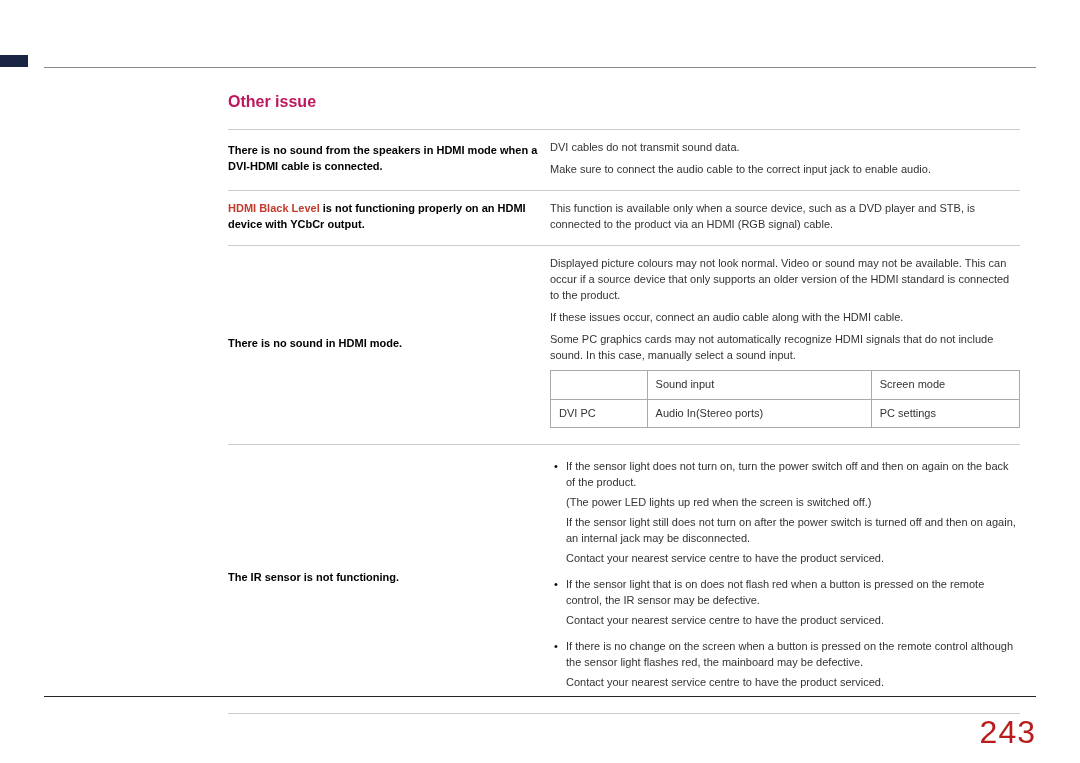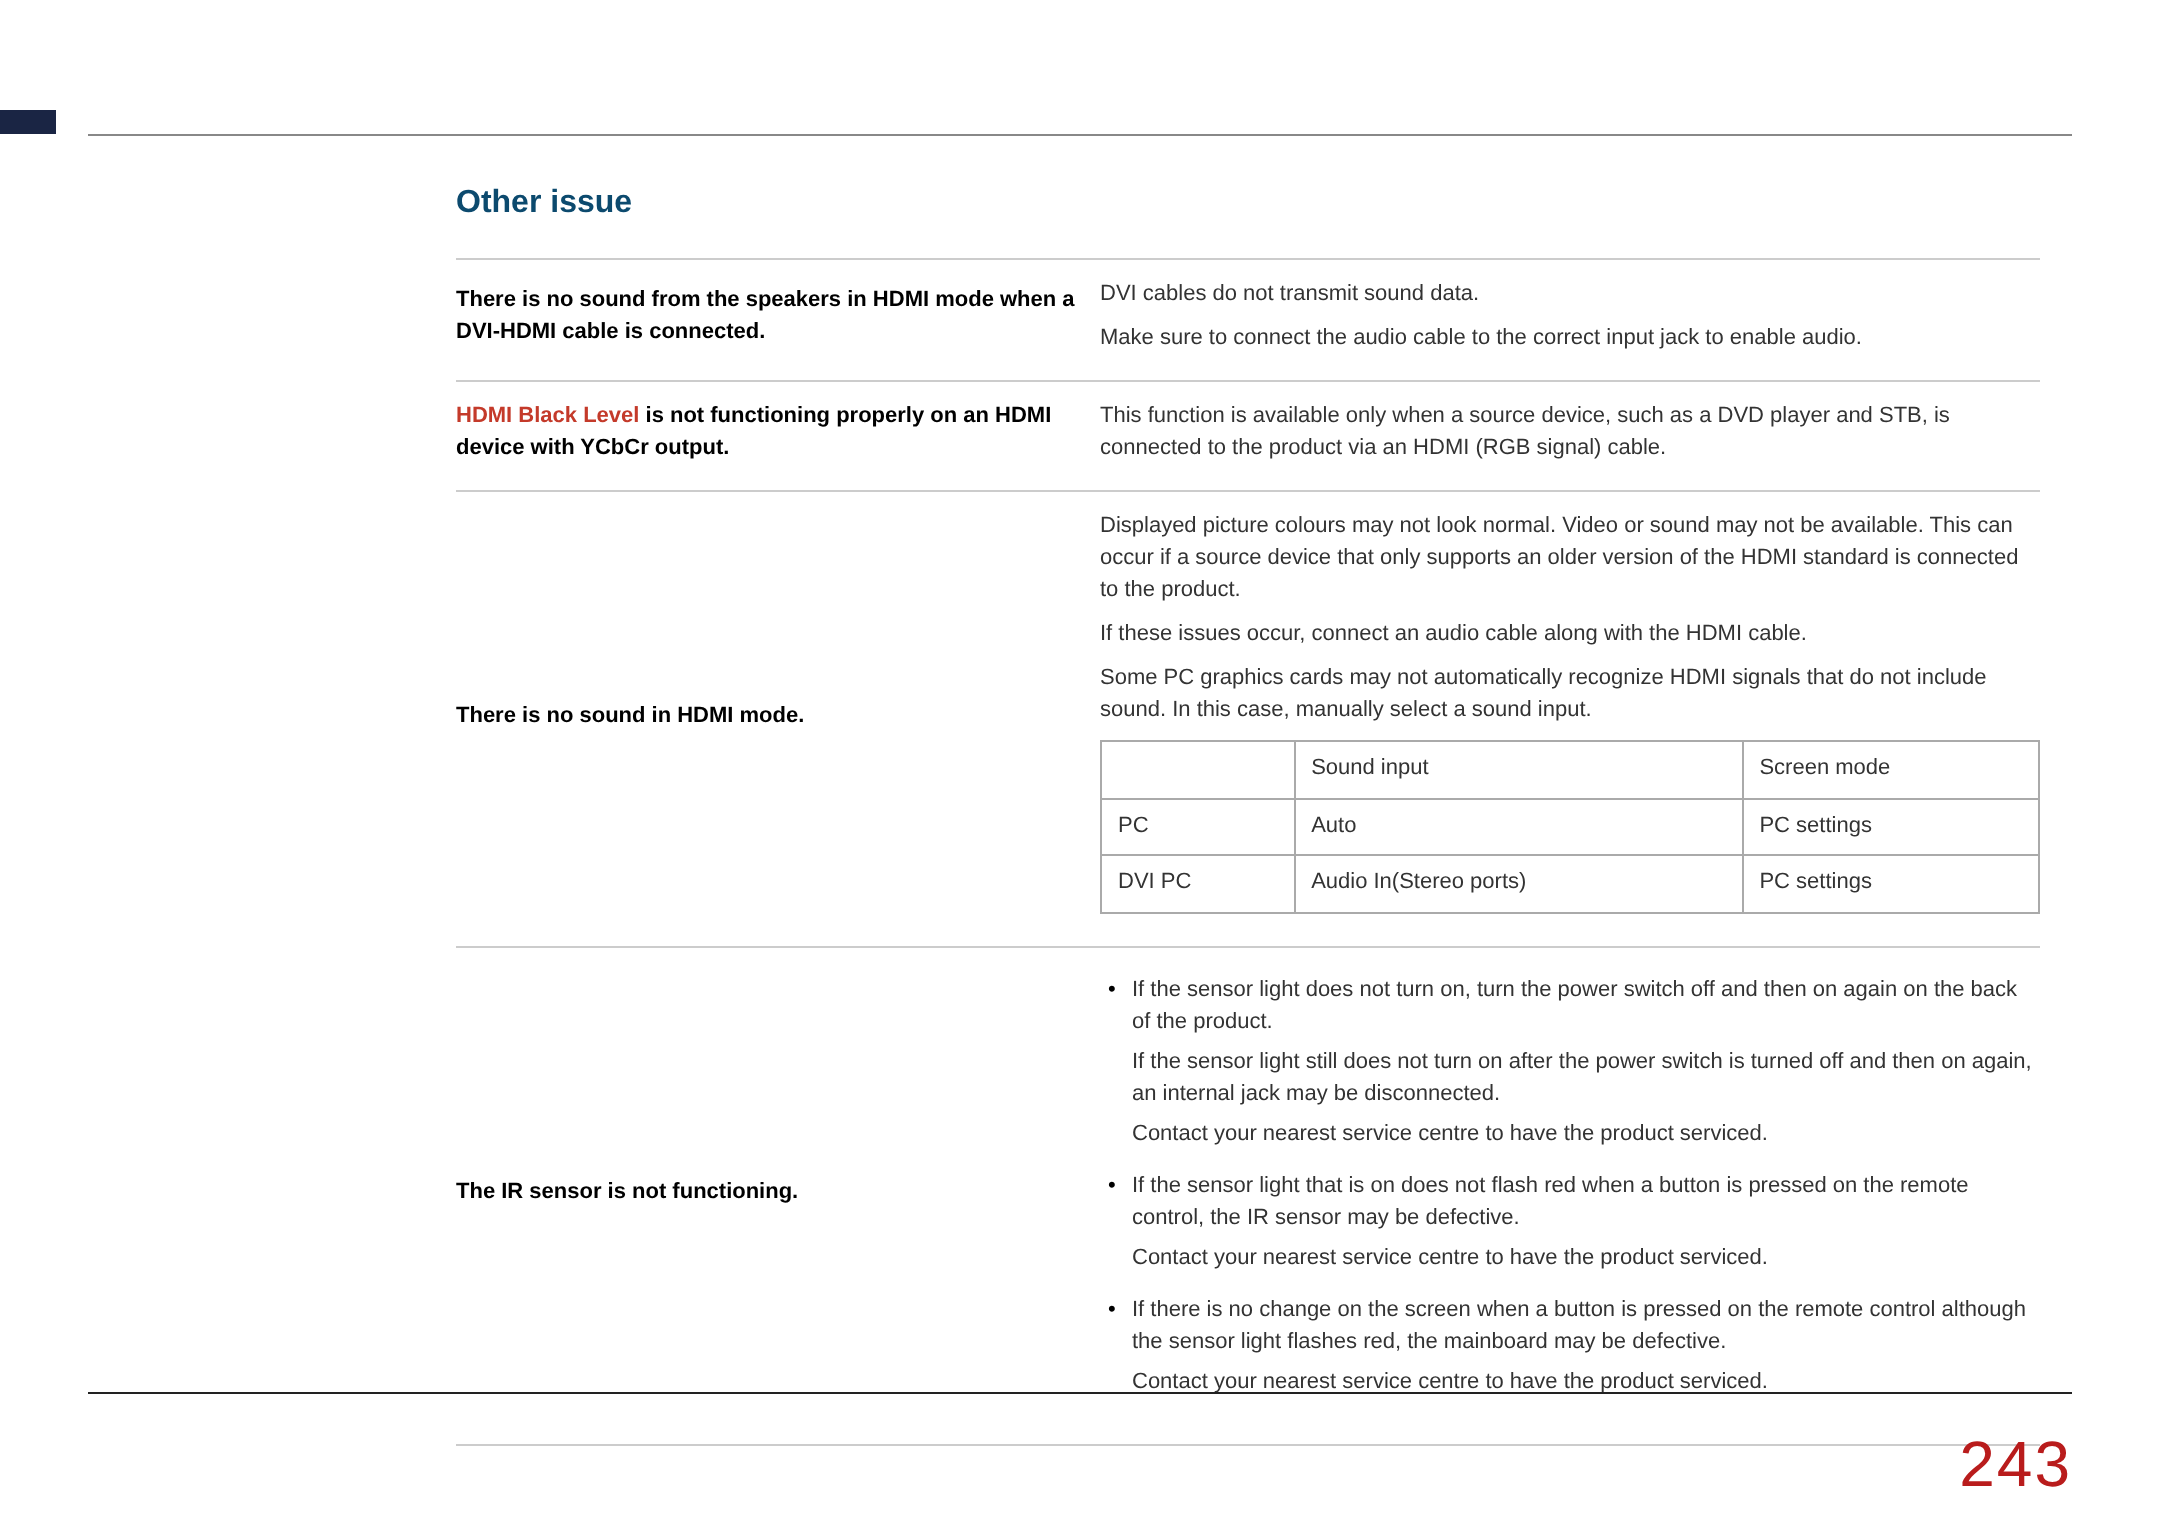--- a/index.html
+++ b/index.html
@@ -54,7 +54,7 @@
   h2.section-title {
     font-size: 16px;
     font-weight: 700;
-    color: #0c4a6e;
+    color: #be185d;
     margin-bottom: 16px;
   }
   .row {

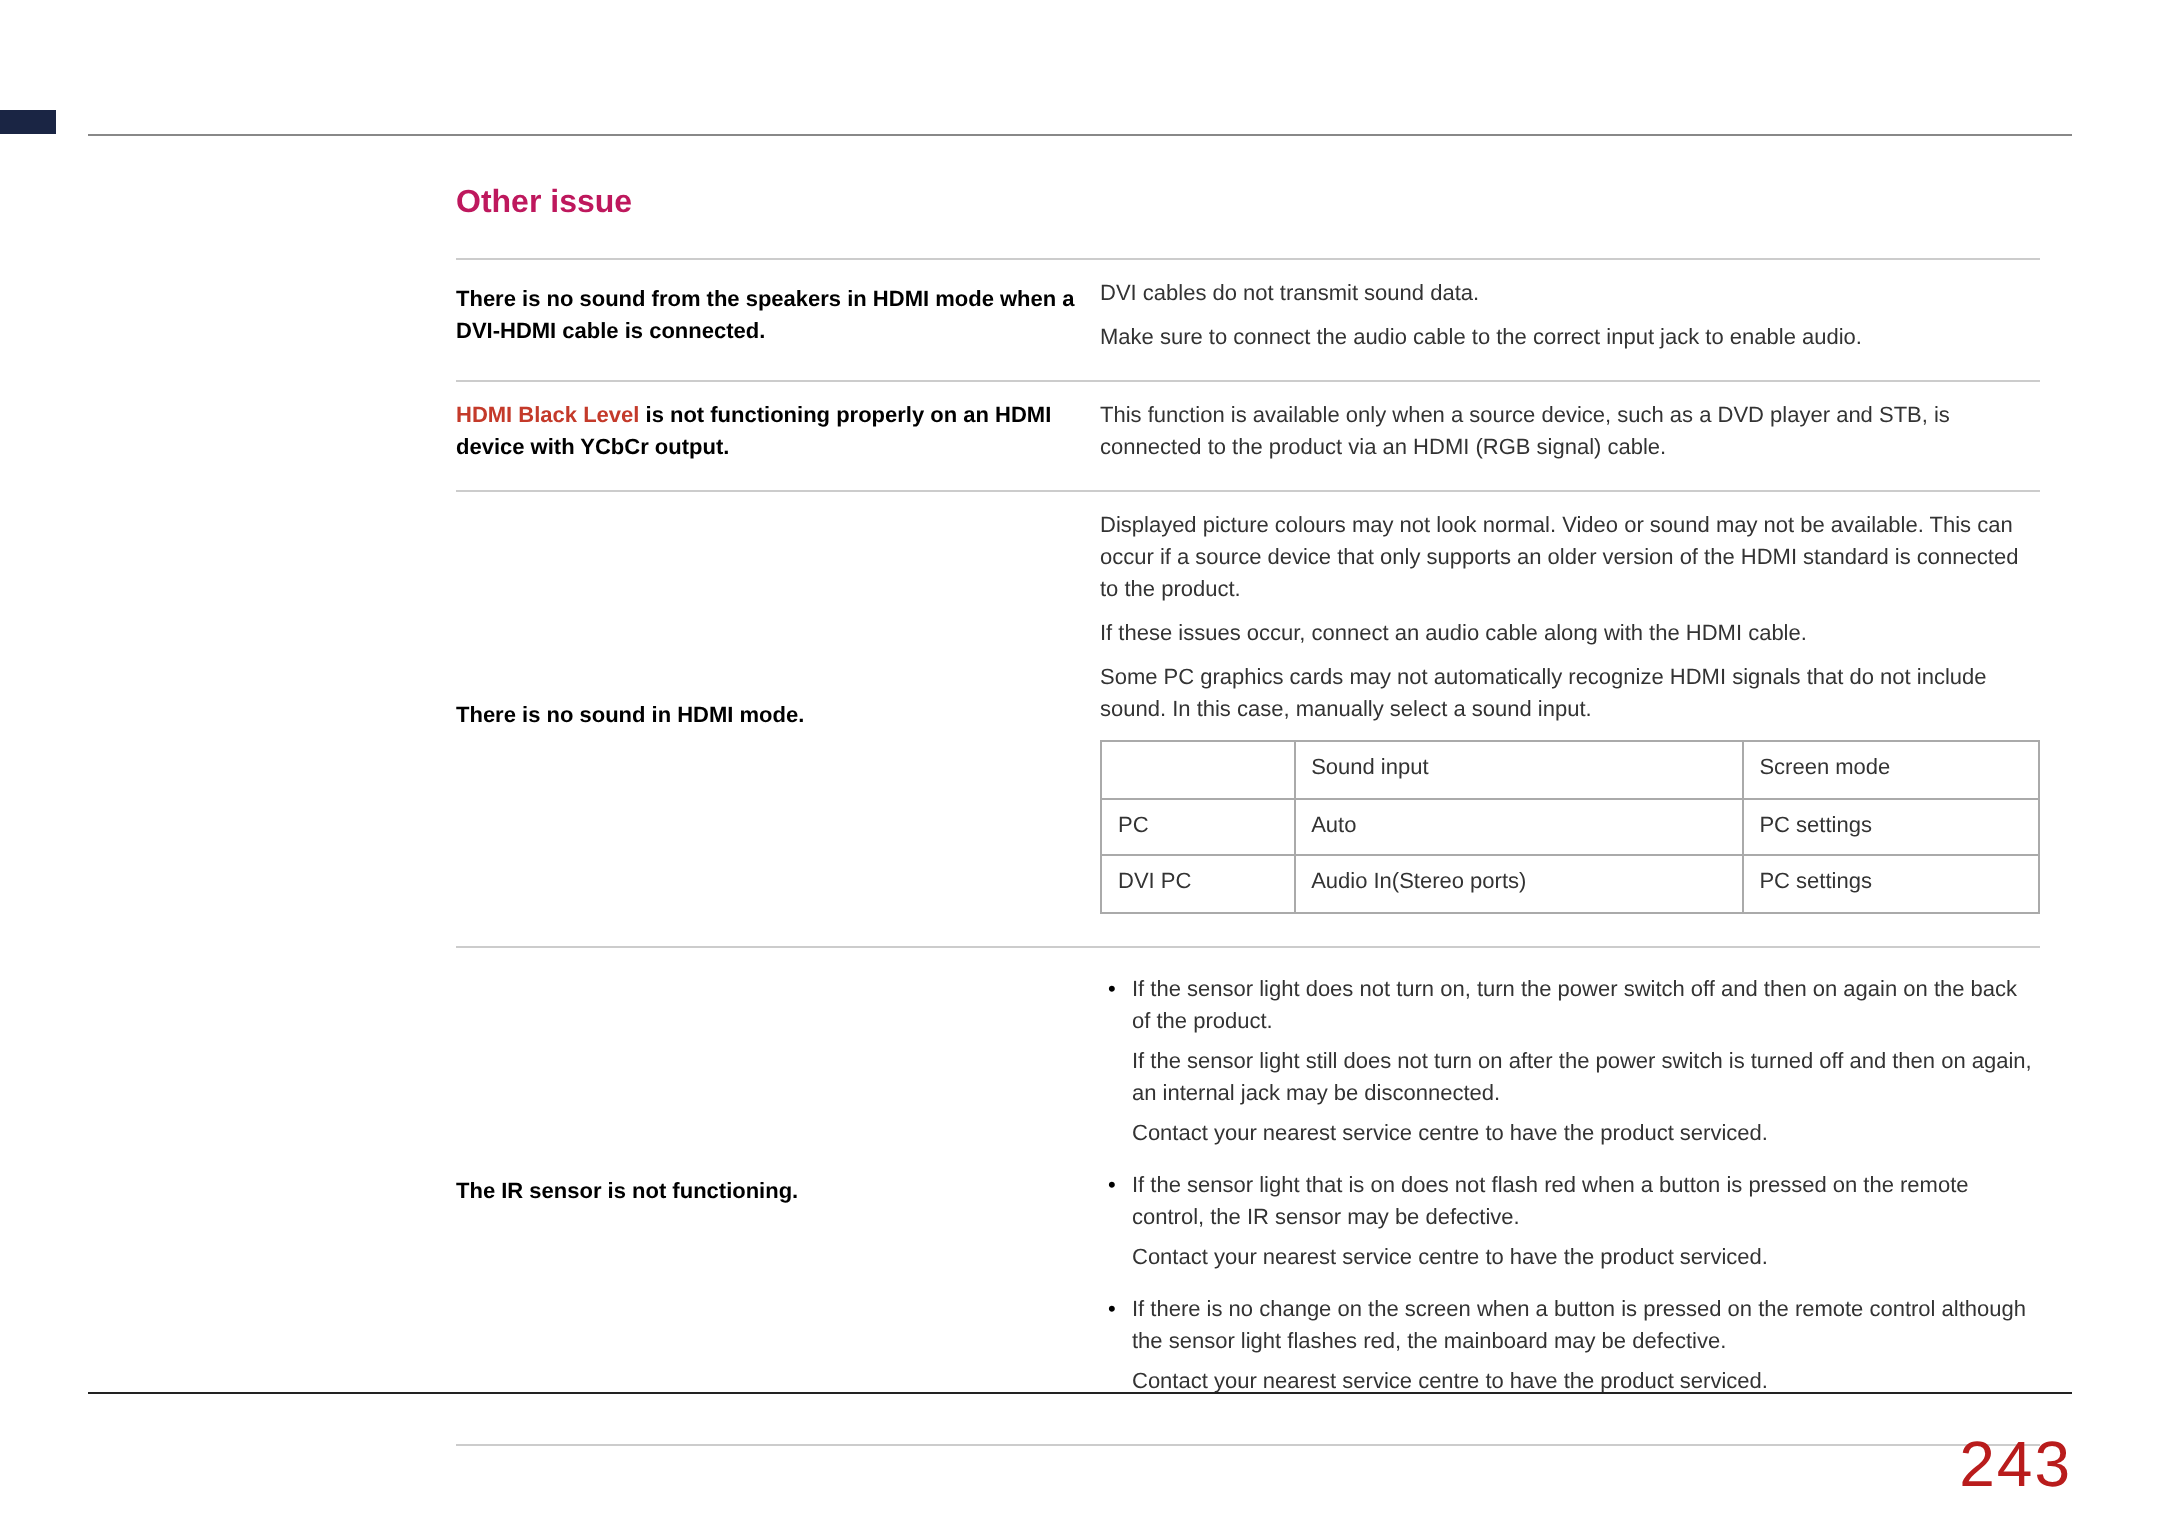--- a/index.html
+++ b/index.html
@@ -154,11 +154,6 @@
           <td>Screen mode</td>
         </tr>
         <tr>
-          <td>PC</td>
-          <td>Auto</td>
-          <td>PC settings</td>
-        </tr>
-        <tr>
           <td>DVI PC</td>
           <td>Audio In(Stereo ports)</td>
           <td>PC settings</td>

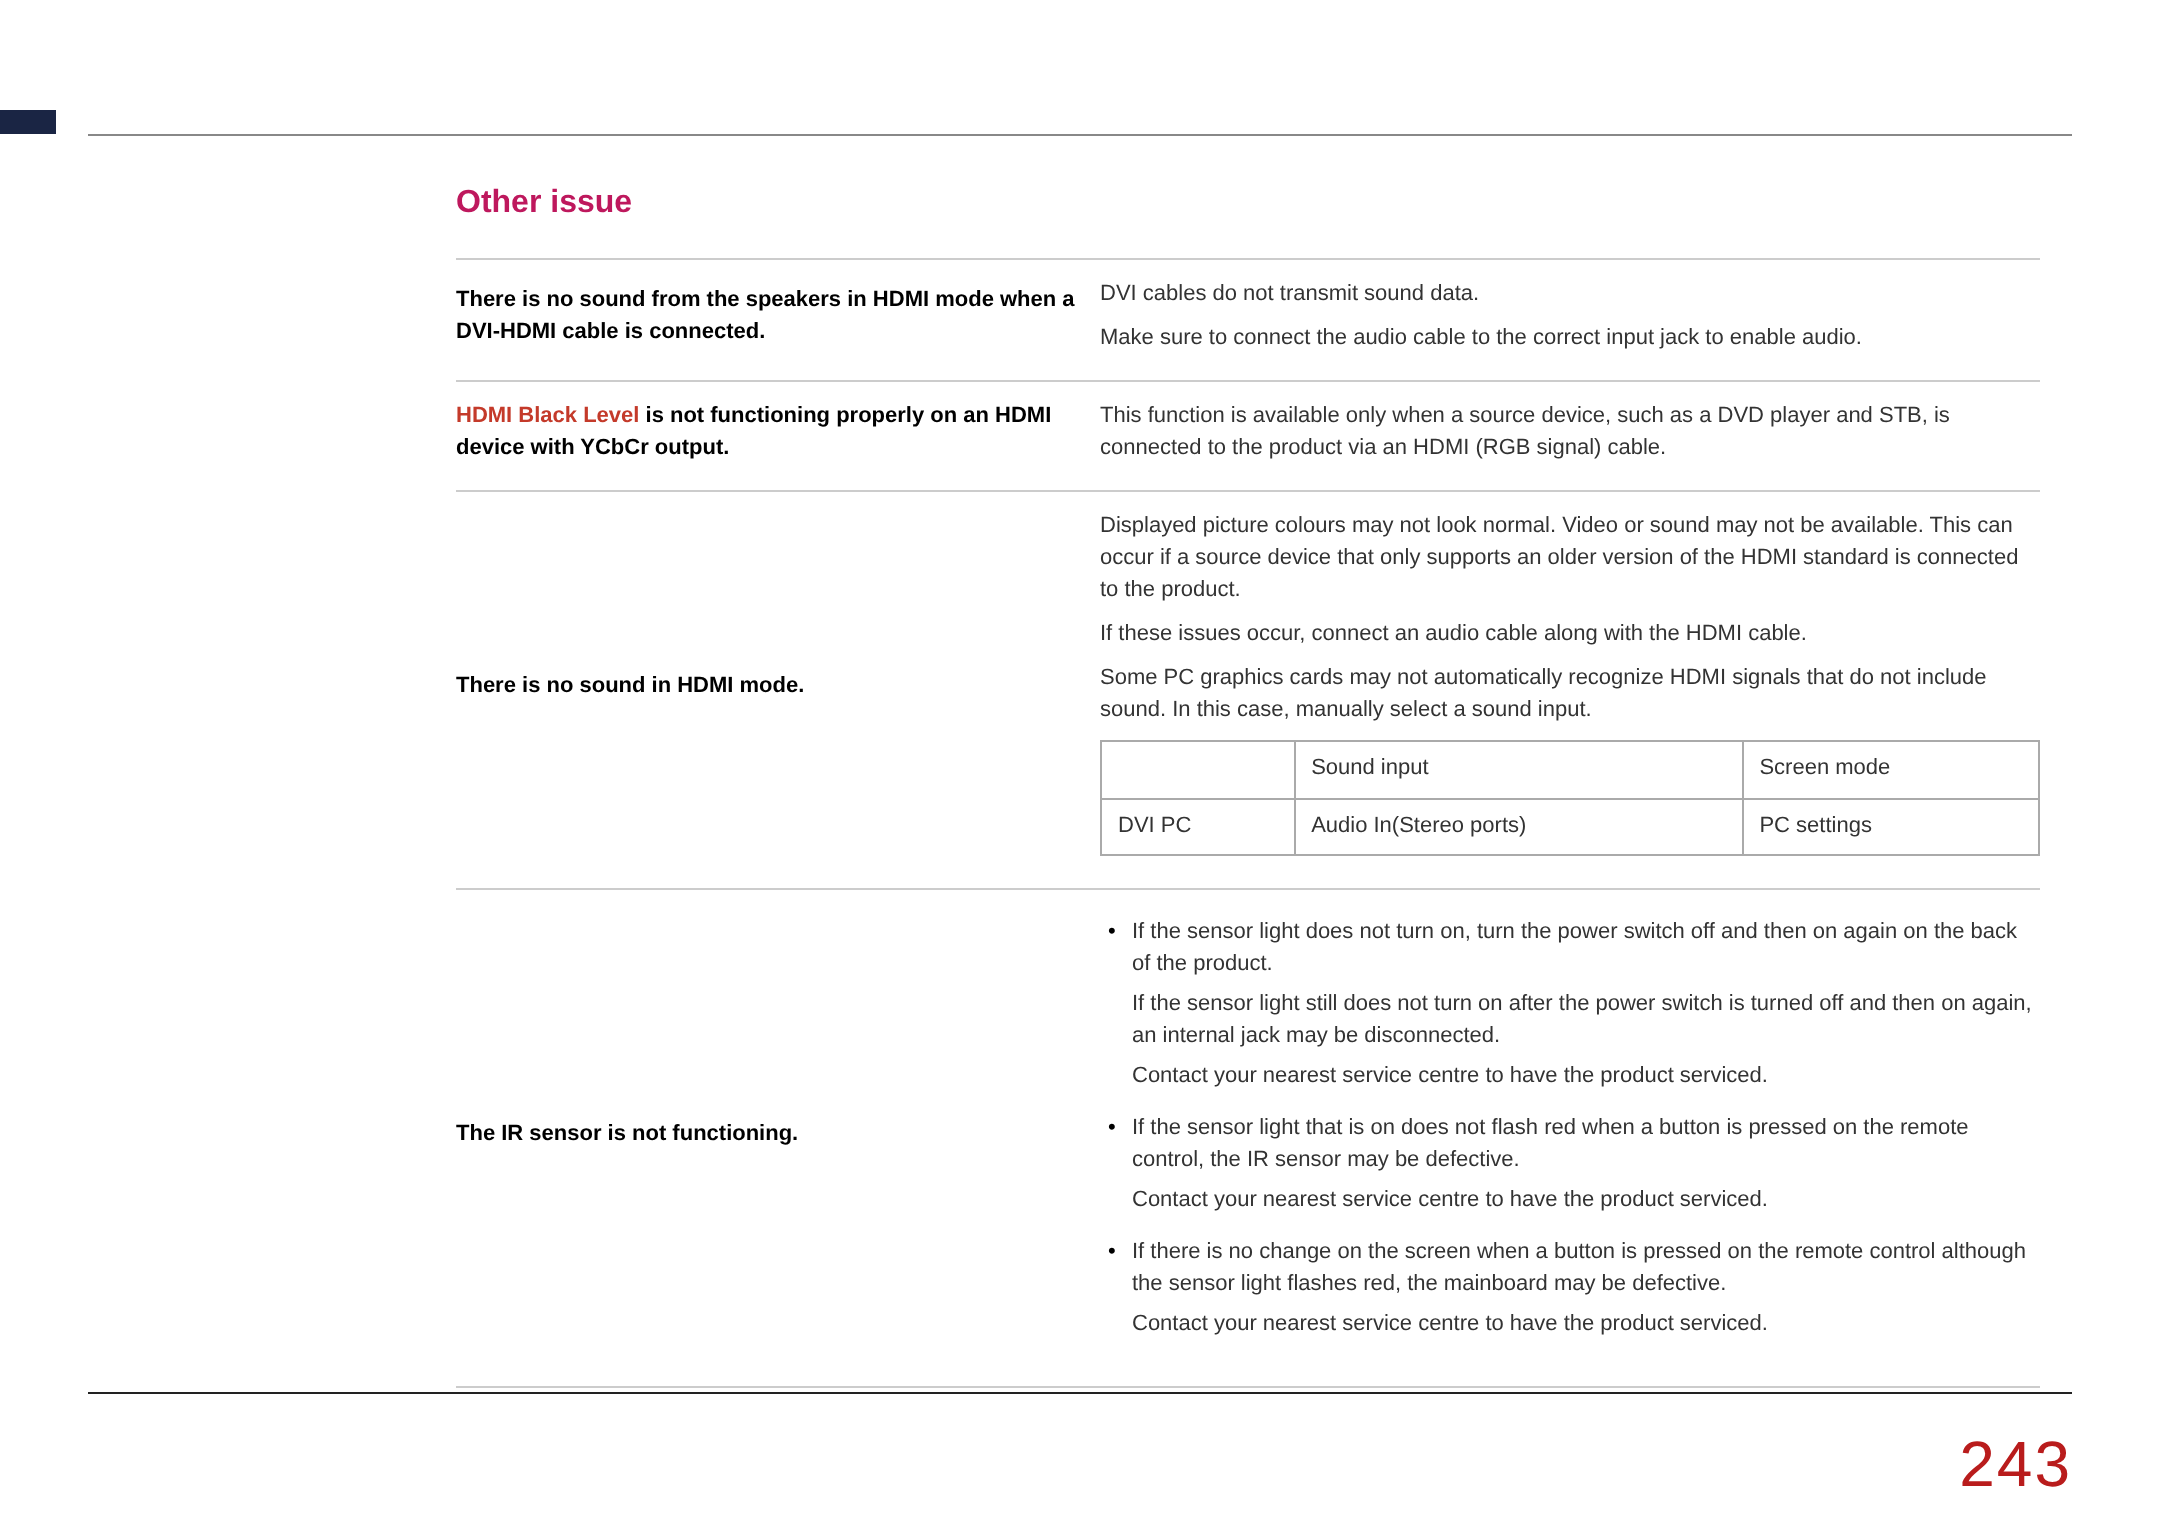--- a/index.html
+++ b/index.html
@@ -169,6 +169,7 @@
       <ul class="bullets">
         <li>
           <span>If the sensor light does not turn on, turn the power switch off and then on again on the back of the product.</span>
+          <span class="sub">(The power LED lights up red when the screen is switched off.)</span>
           <span class="sub">If the sensor light still does not turn on after the power switch is turned off and then on again, an internal jack may be disconnected.</span>
           <span class="sub">Contact your nearest service centre to have the product serviced.</span>
         </li>

